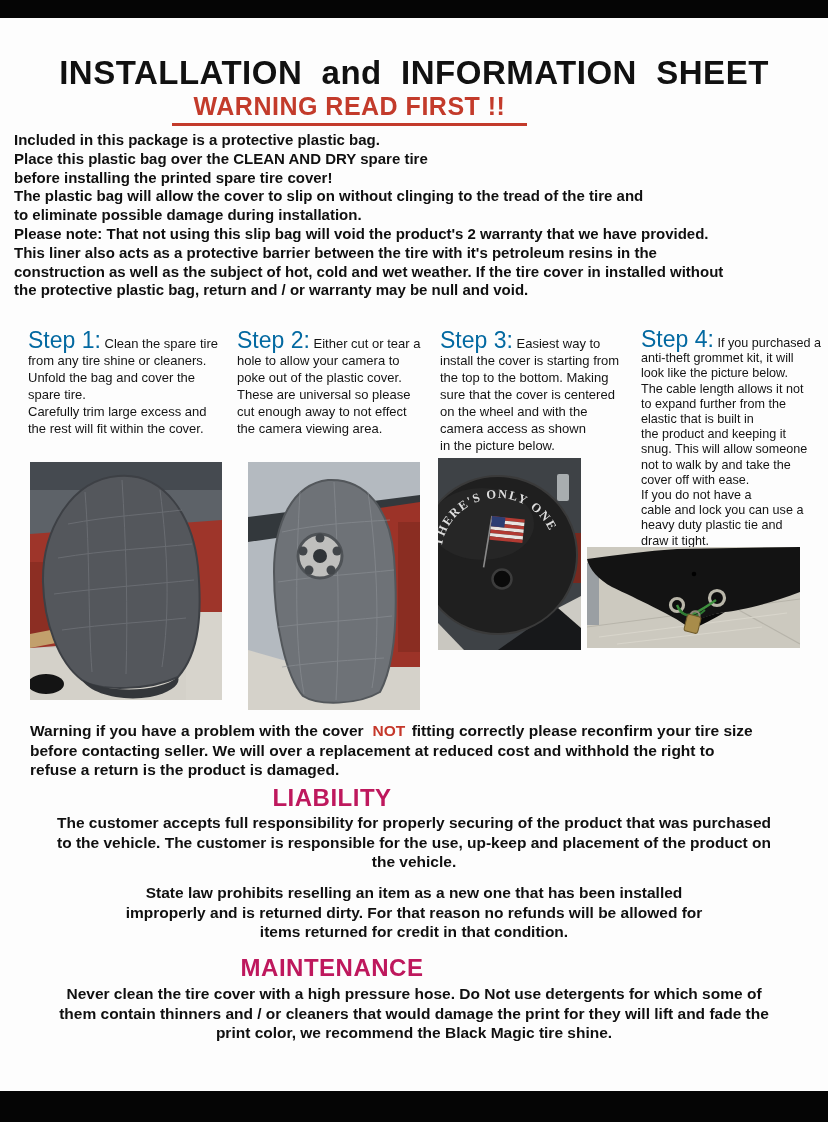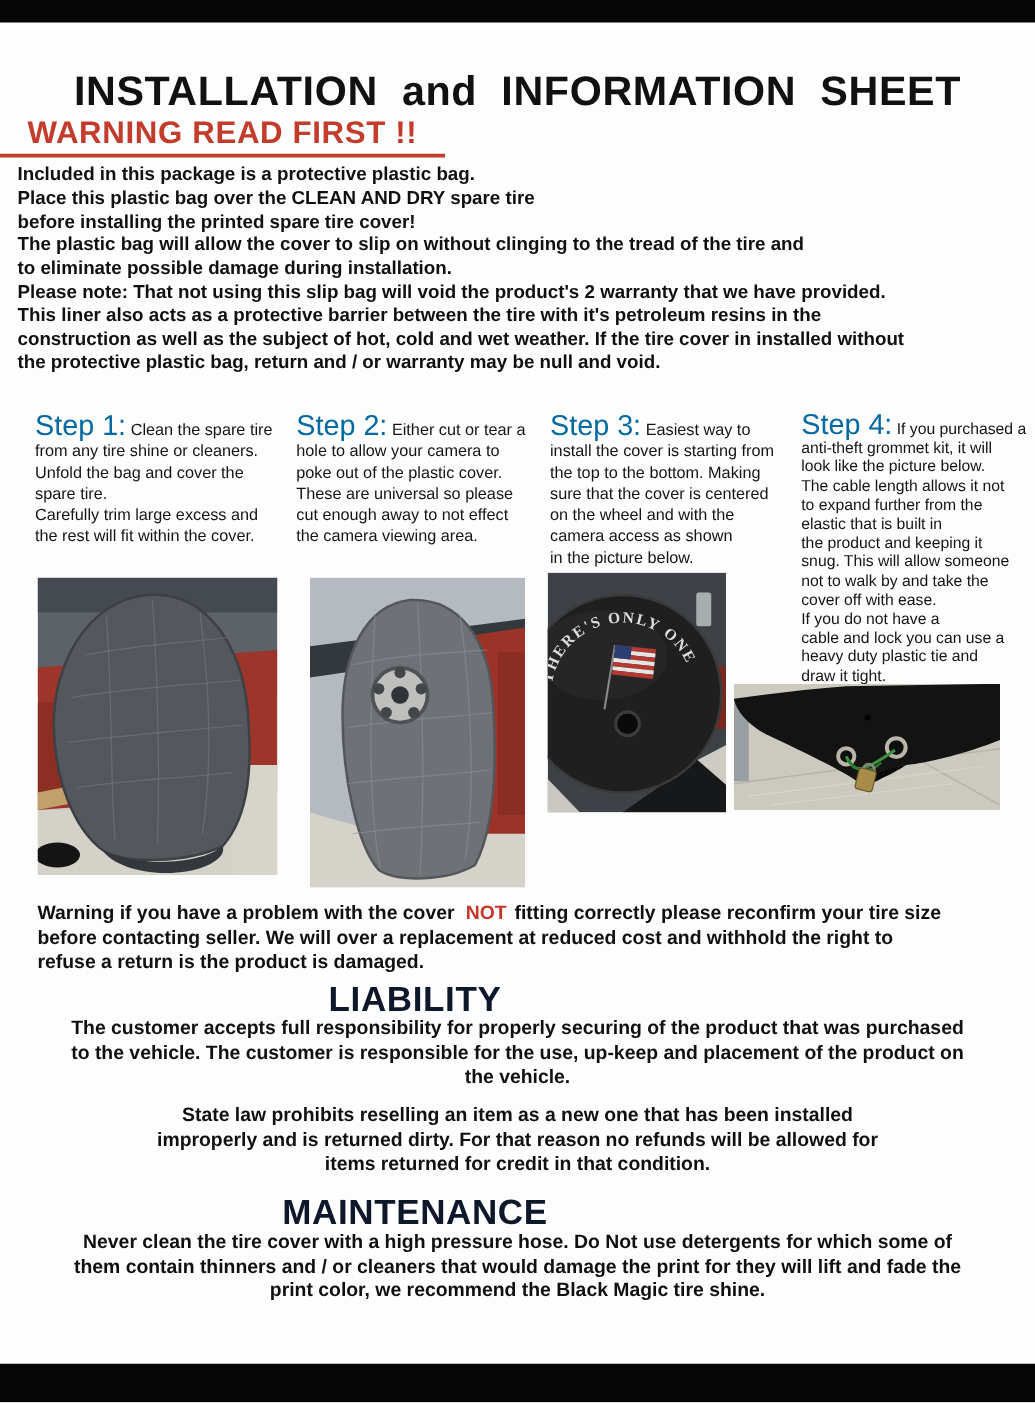--- a/index.html
+++ b/index.html
@@ -15,7 +15,7 @@
     position:absolute;top:54px;left:0;width:828px;text-align:center;
     font-size:33px;font-weight:bold;letter-spacing:.5px;white-space:pre;color:#111;
   }
-  .warn-first-wrap{position:absolute;top:92px;left:0;width:675px;text-align:left;}
+  .warn-first-wrap{position:absolute;top:92px;left:12px;width:675px;text-align:center;}
   .warn-first{
     display:inline-block;font-size:25px;font-weight:bold;color:#c33b2b;
     border-bottom:3px solid #c33b2b;padding:0 22px 2px 22px;letter-spacing:.5px;

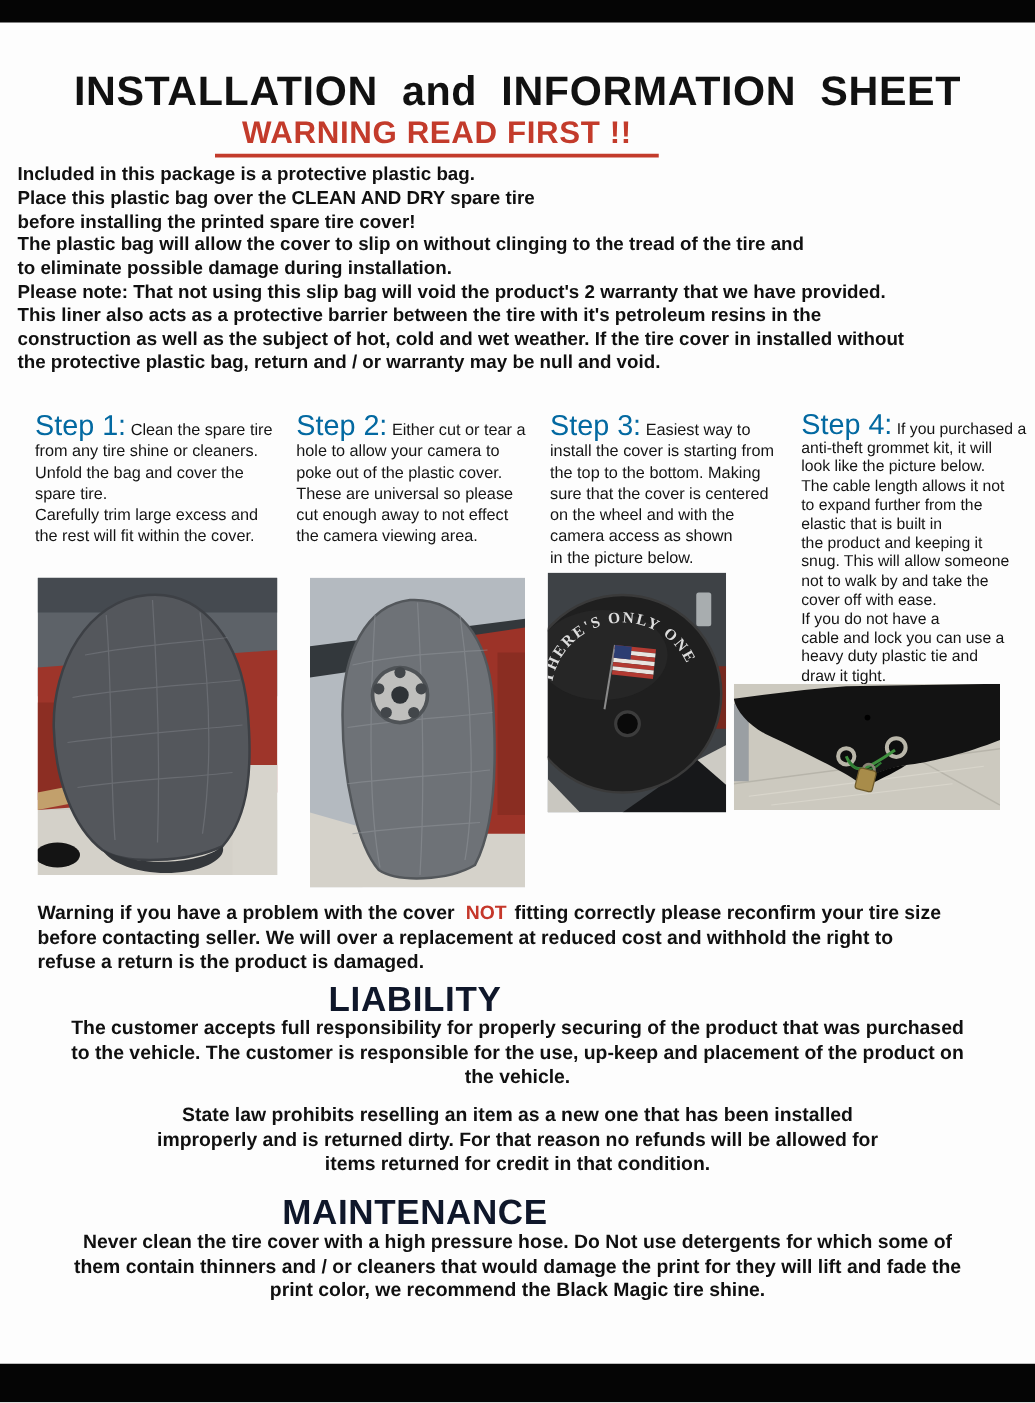--- a/index.html
+++ b/index.html
@@ -49,7 +49,7 @@
 
   .section-heading{
     position:absolute;left:0;width:664px;text-align:center;
-    font-size:28px;font-weight:bold;color:#0f172a;letter-spacing:.5px;
+    font-size:24px;font-weight:bold;color:#be185d;letter-spacing:.5px;
   }
   #liability-heading{top:784px;}
   #maintenance-heading{top:954px;}

